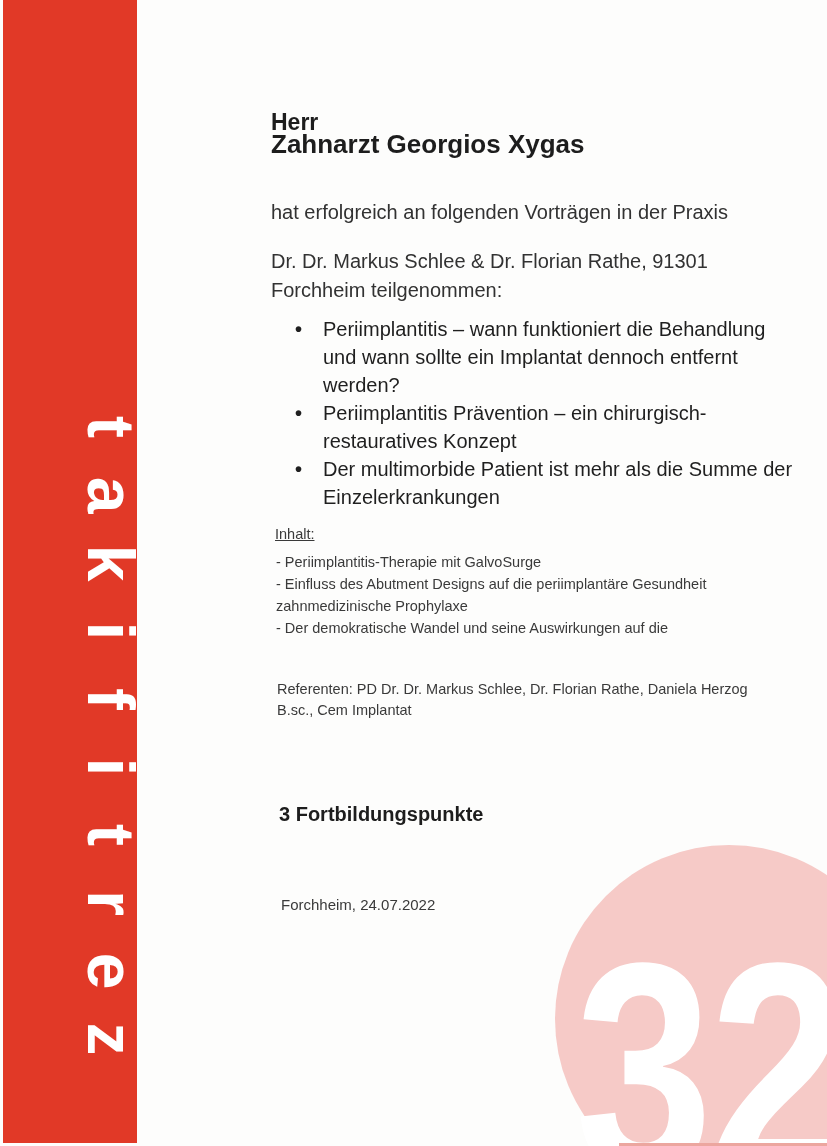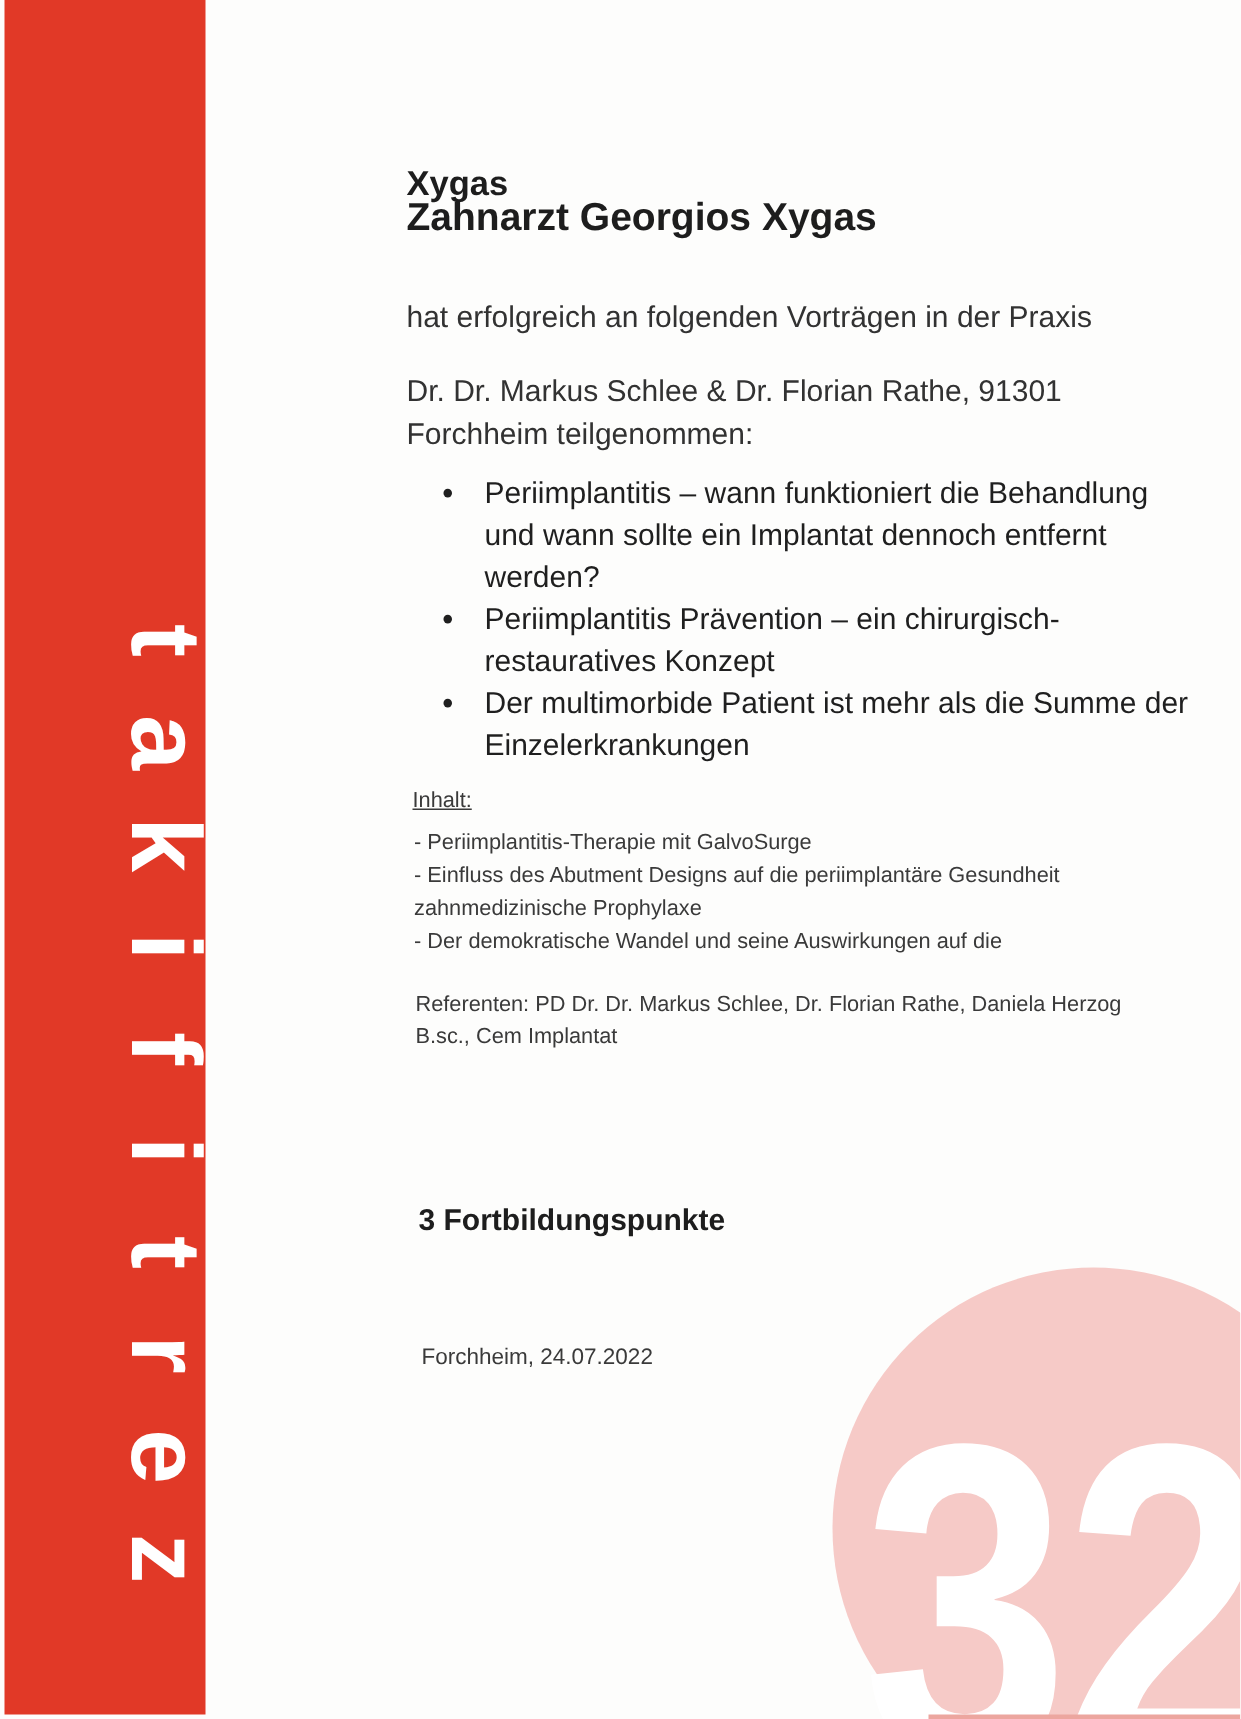--- a/index.html
+++ b/index.html
@@ -59,7 +59,7 @@
       </div>
   </div>
 
-  <div class="t herr">Xygas</div>
+  <div class="t herr">Herr</div>
   <div class="t name">Zahnarzt Georgios Xygas</div>
   <div class="t intro">hat erfolgreich an folgenden Vorträgen in der Praxis</div>
   <div class="t host">Dr. Dr. Markus Schlee &amp; Dr. Florian Rathe, 91301 Forchheim teilgenommen:</div>

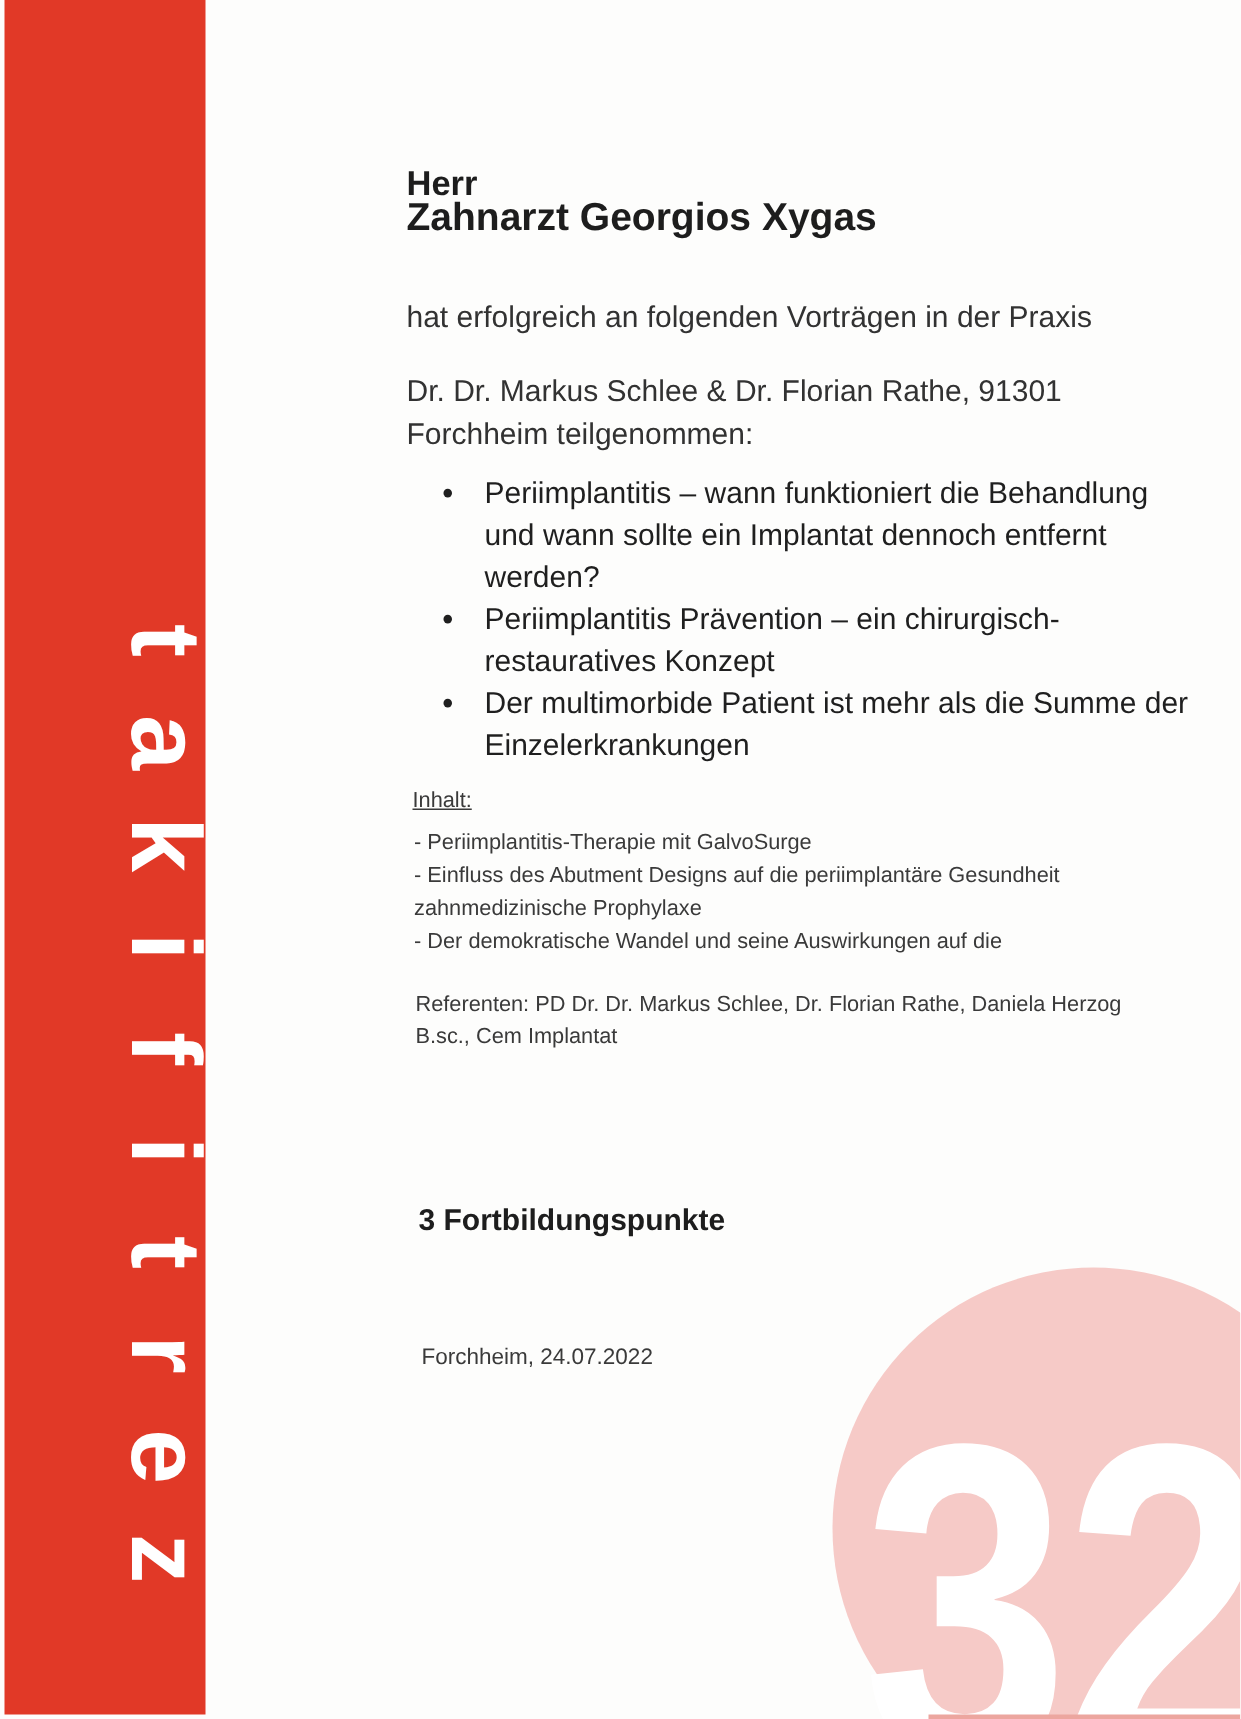--- a/index.html
+++ b/index.html
@@ -27,7 +27,7 @@
   .inhalt-h{top:526px;font-size:14.5px;text-decoration:underline;left:275px;color:#3a3a3a;text-align:right;}
   .inhalt{position:absolute;left:276px;top:551px;}
   .inhalt-line{font-size:14.5px;line-height:22px;color:#3a3a3a;}
-  .referenten{position:absolute;left:277px;top:660px;}
+  .referenten{position:absolute;left:277px;top:679px;}
   .ref-line{font-size:14.5px;line-height:21px;color:#3a3a3a;}
   .points{top:803px;left:279px;font-size:20px;font-weight:700;color:#1d1d1d;}
   .date{top:896px;left:281px;font-size:15px;color:#3a3a3a;}

